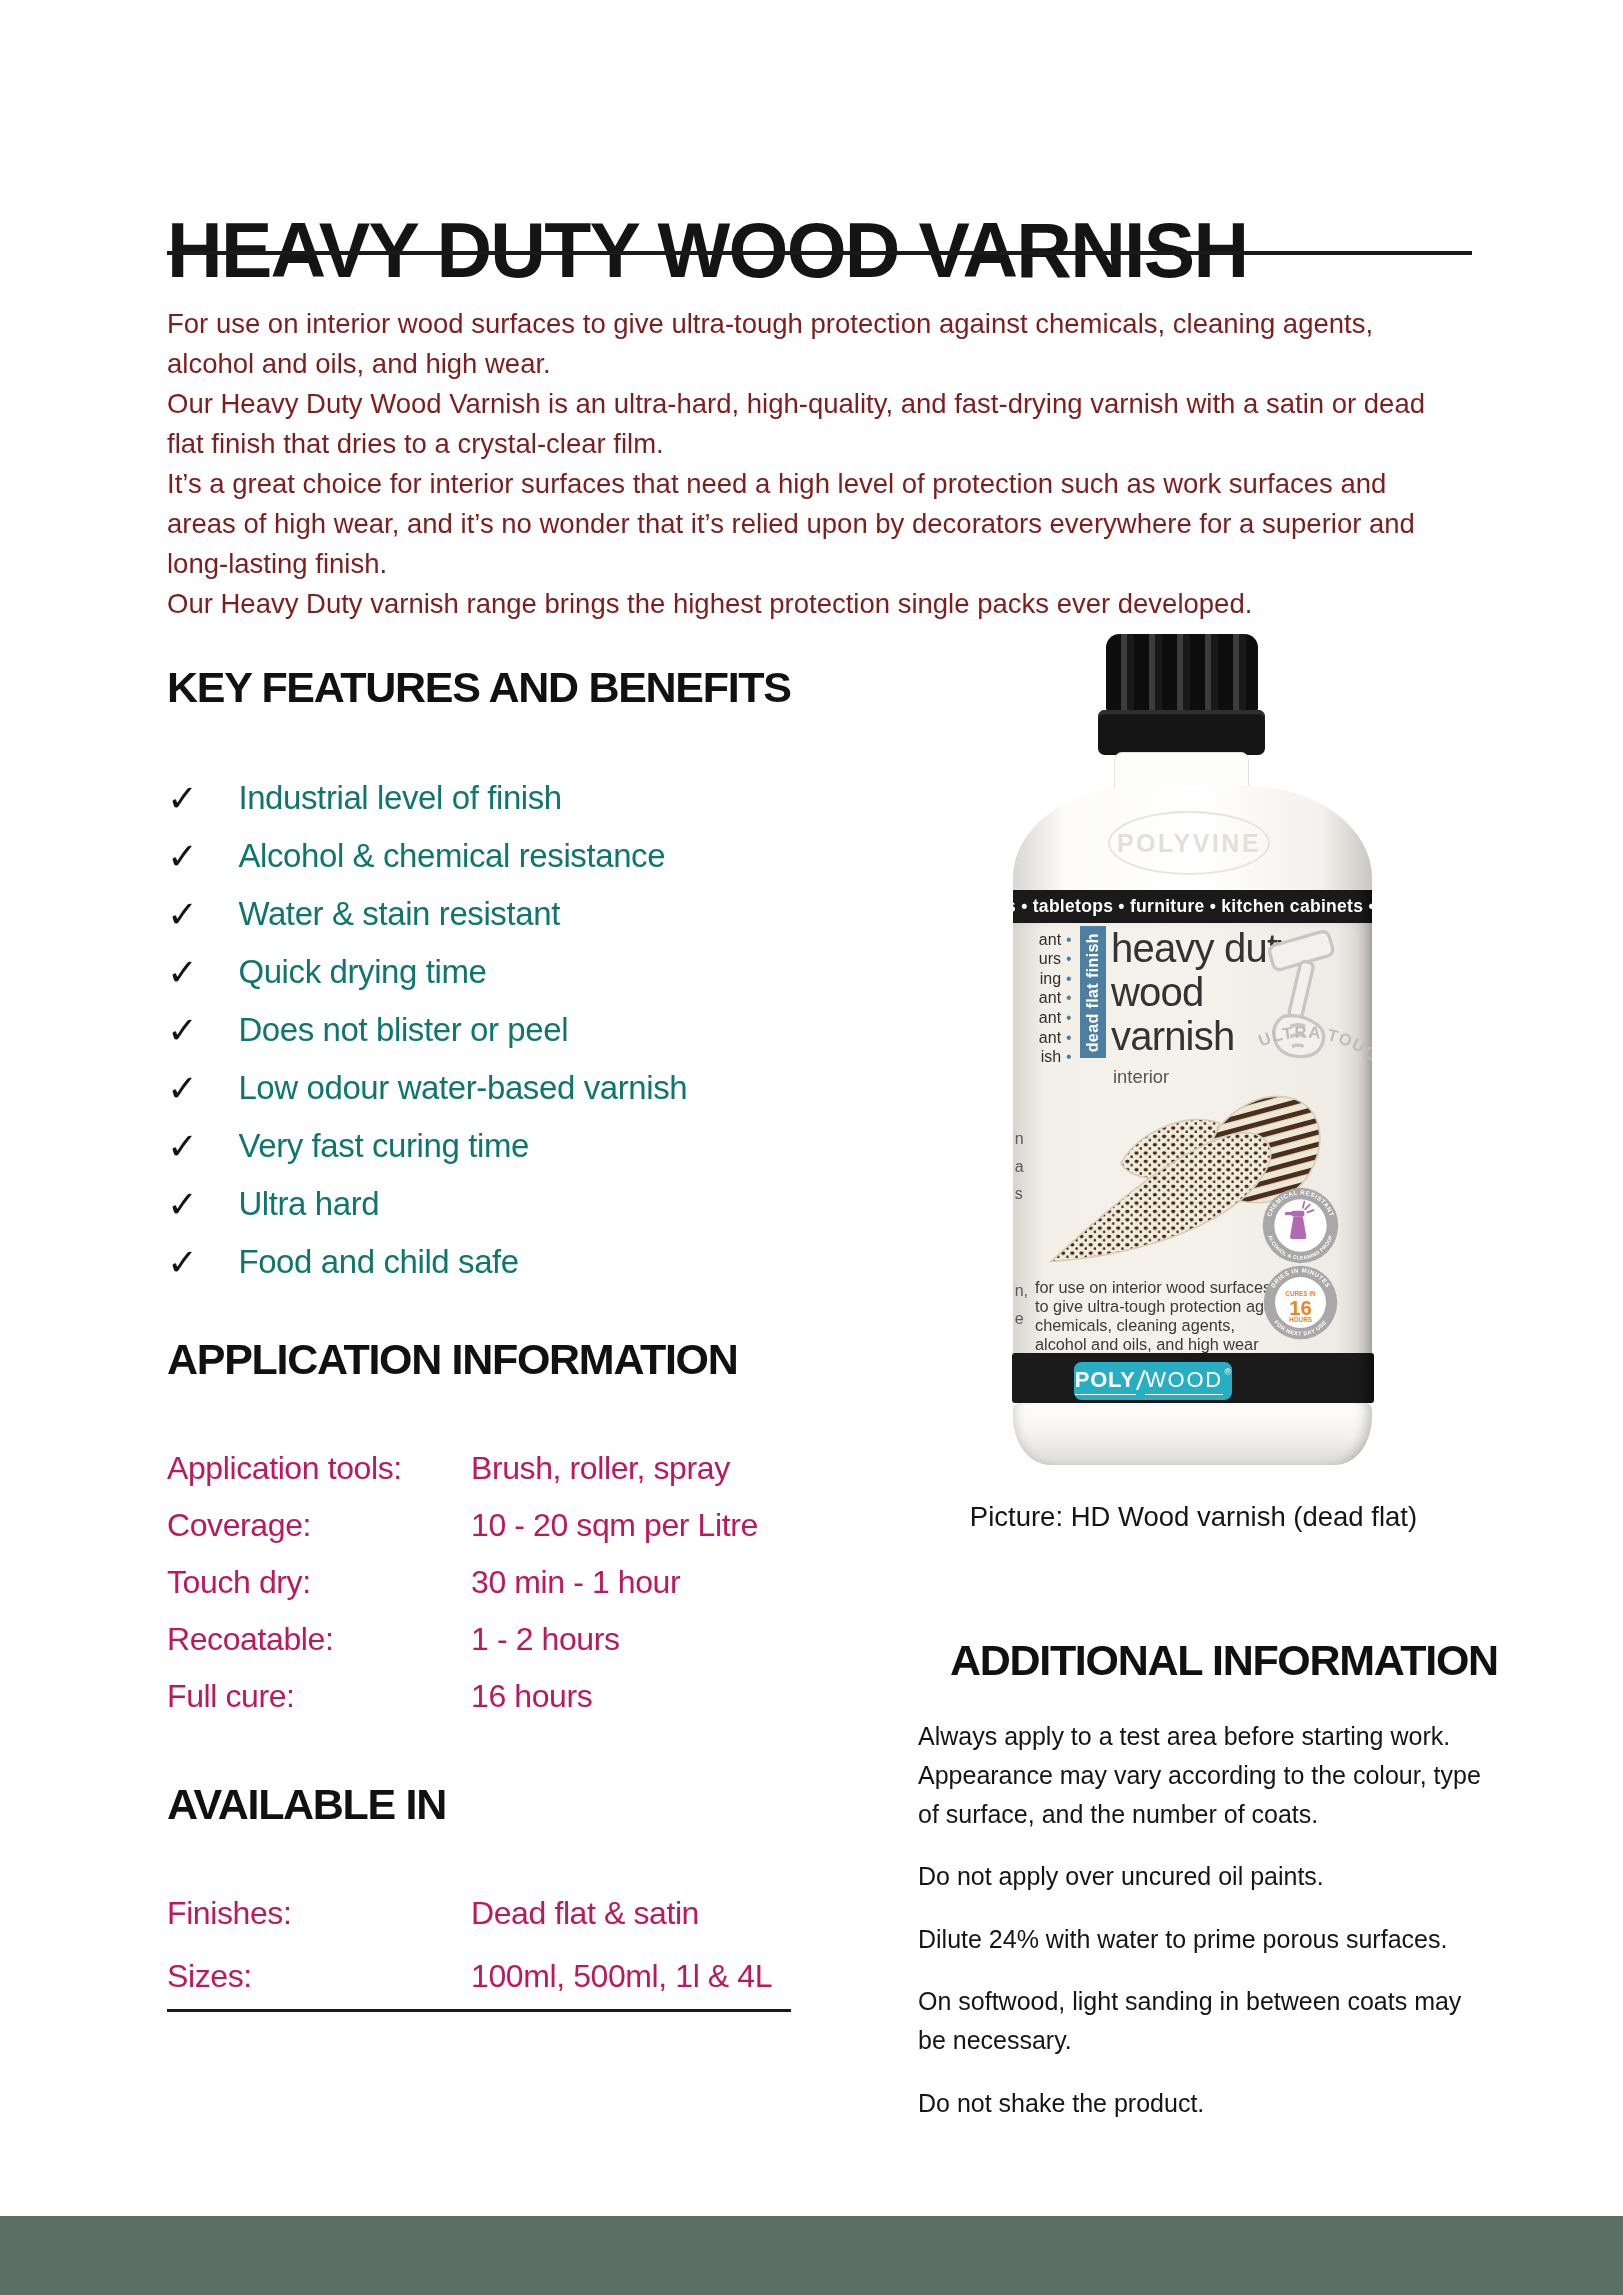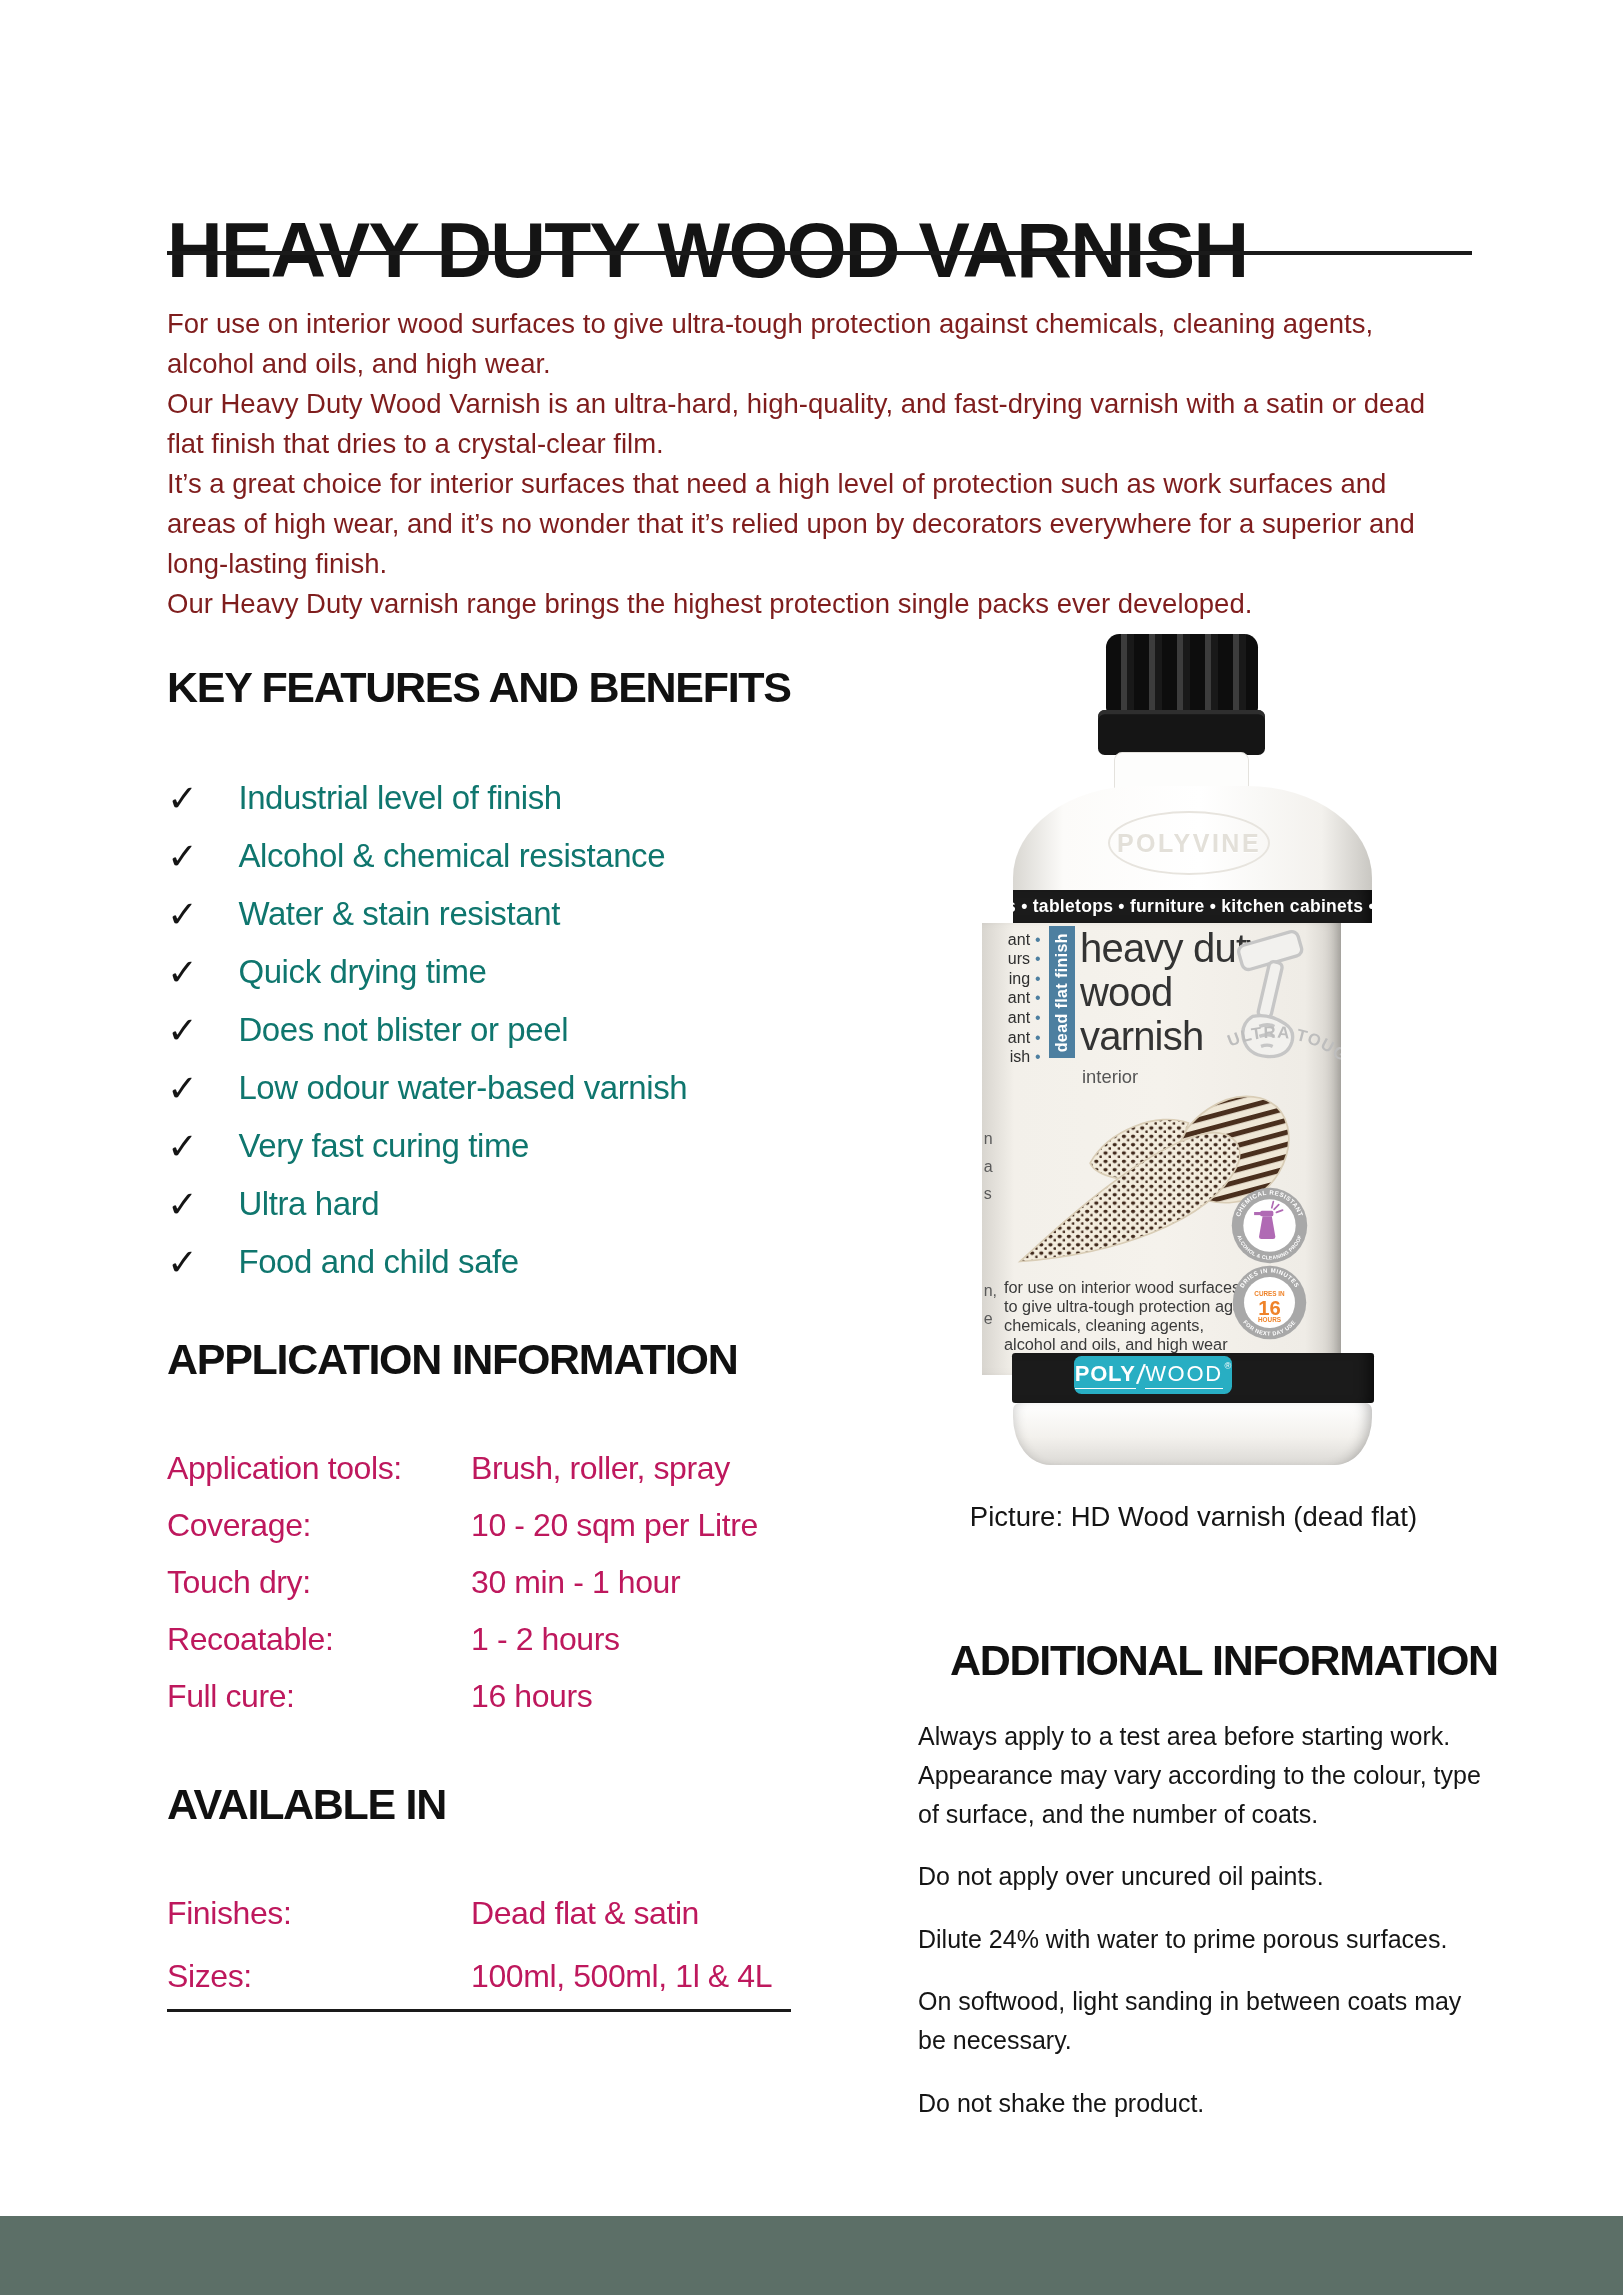--- a/index.html
+++ b/index.html
@@ -62,7 +62,7 @@
             box-shadow:inset -13.3px 0 13.3px -8.3px rgba(0,0,0,.6);}
   .band-top span{font-size:17.5px;font-weight:700;color:#fff;white-space:nowrap;letter-spacing:0.3px;}
 
-  .label{position:absolute;left:982px;top:923px;width:359px;height:452px;
+  .label{position:absolute;left:1013px;top:923px;width:359px;height:452px;
          background:linear-gradient(90deg,#d8d5cf,#f3f0ea 9%,#f5f2ec 50%,#efece6 90%,#cfccc6);
          box-shadow:inset -11.7px 0 15px -10px rgba(0,0,0,.35);}
   .frags{position:absolute;left:6.7px;top:6.7px;width:52px;text-align:right;

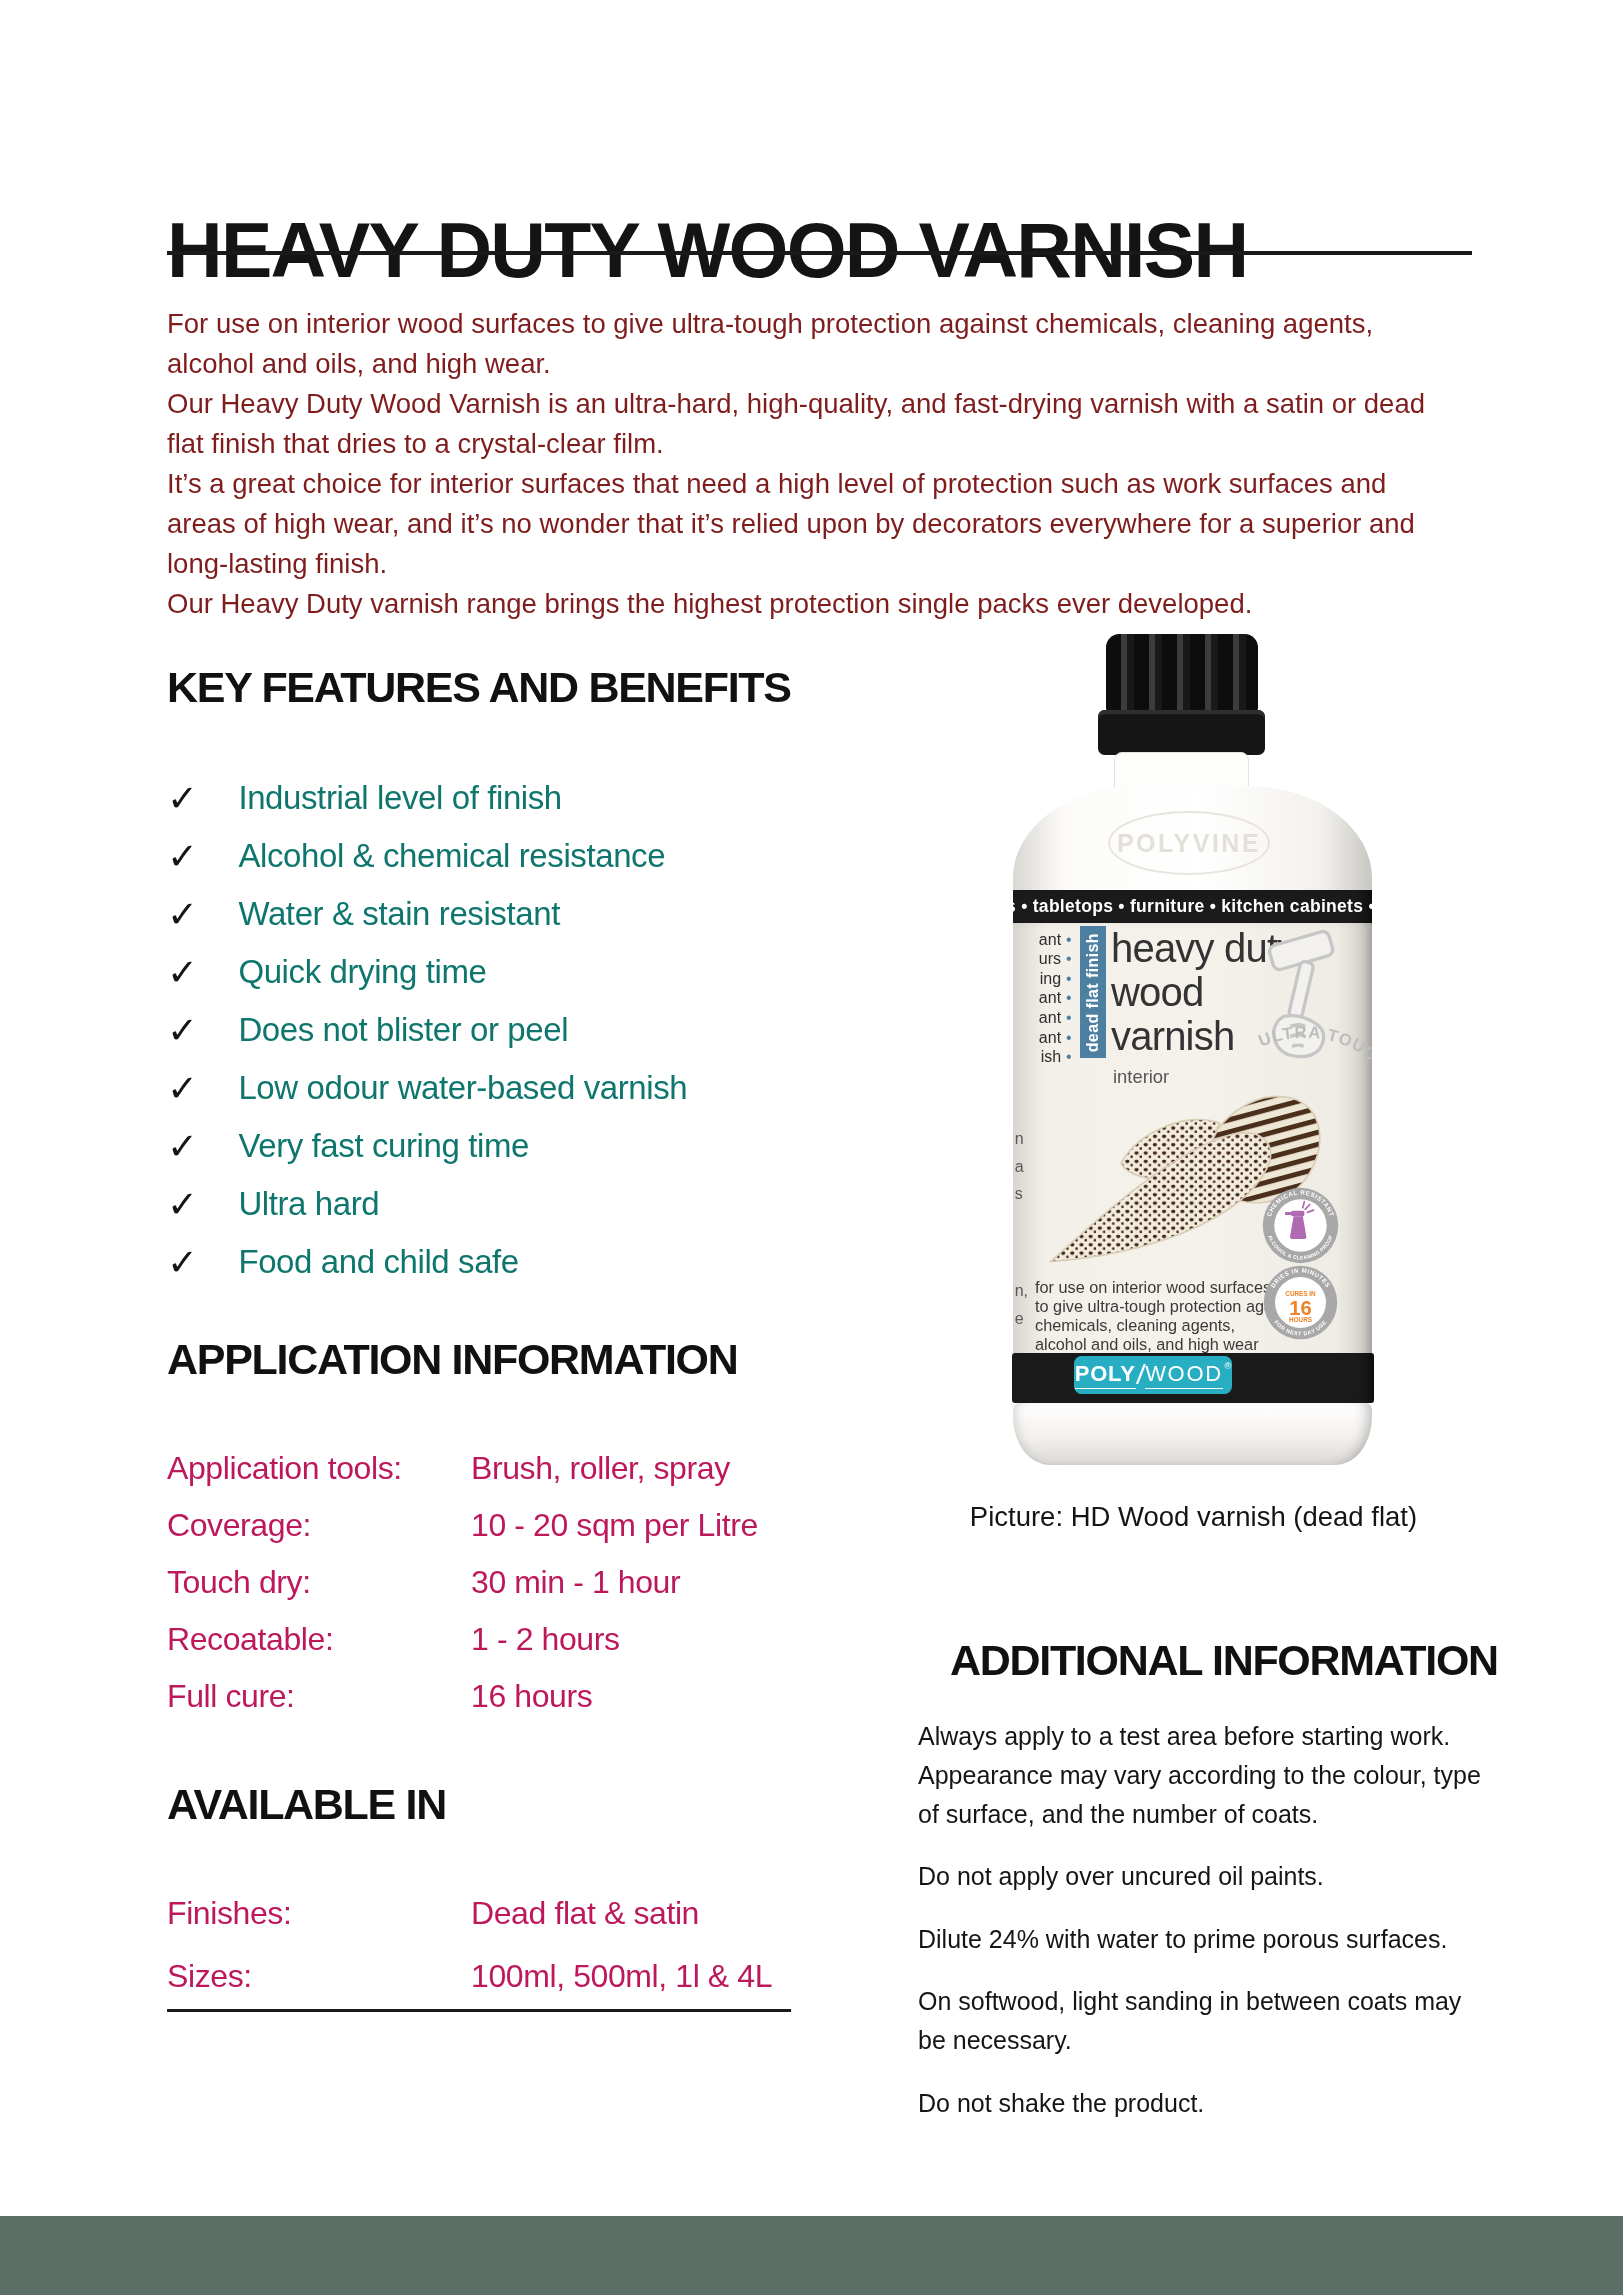--- a/index.html
+++ b/index.html
@@ -86,7 +86,7 @@
 
   .band-bottom{position:absolute;left:1012px;top:1353px;width:362px;height:50px;background:#1b1b1b;
                border-radius:3.3px;box-shadow:inset -13.3px 0 13.3px -8.3px rgba(0,0,0,.6);}
-  .pv-logo{position:absolute;left:62px;top:3px;width:158px;height:38px;background:#28aec3;
+  .pv-logo{position:absolute;left:62px;top:9px;width:158px;height:38px;background:#28aec3;
            border-radius:7.5px;display:flex;align-items:center;justify-content:center;color:#fff;}
   .pv-poly{font-size:22px;font-weight:700;letter-spacing:0.8px;border-bottom:1.7px solid #fff;padding-bottom:1.7px;}
   .pv-slash{font-size:28px;font-weight:400;margin:0 0.8px;transform:rotate(6deg);line-height:0;}

